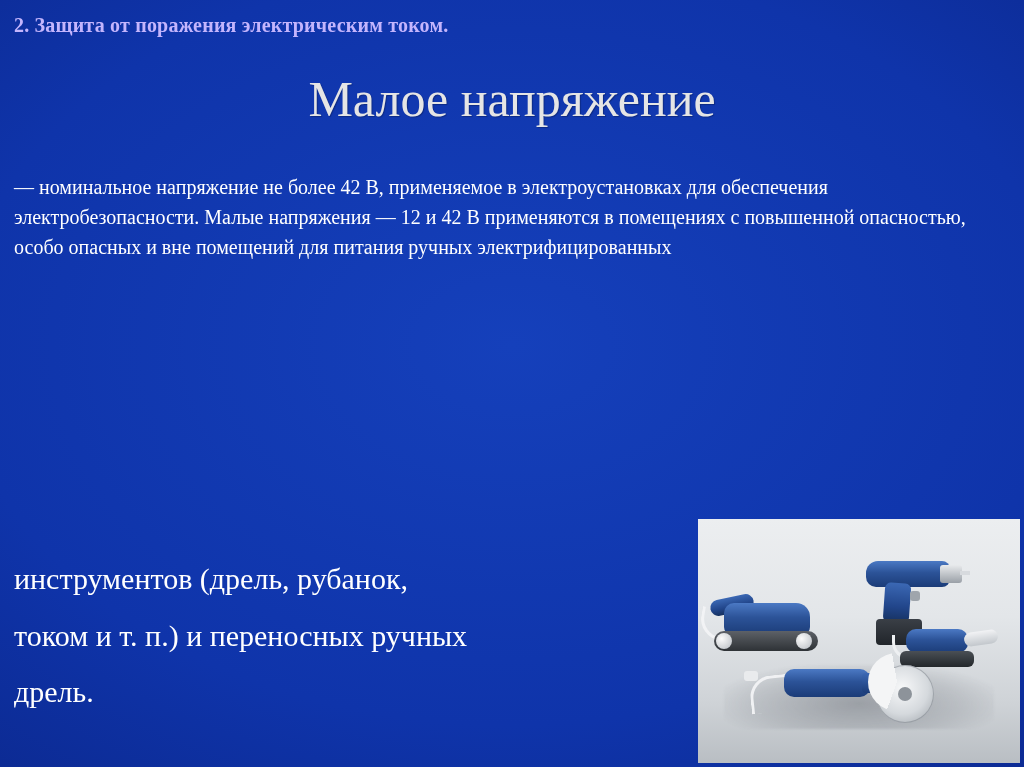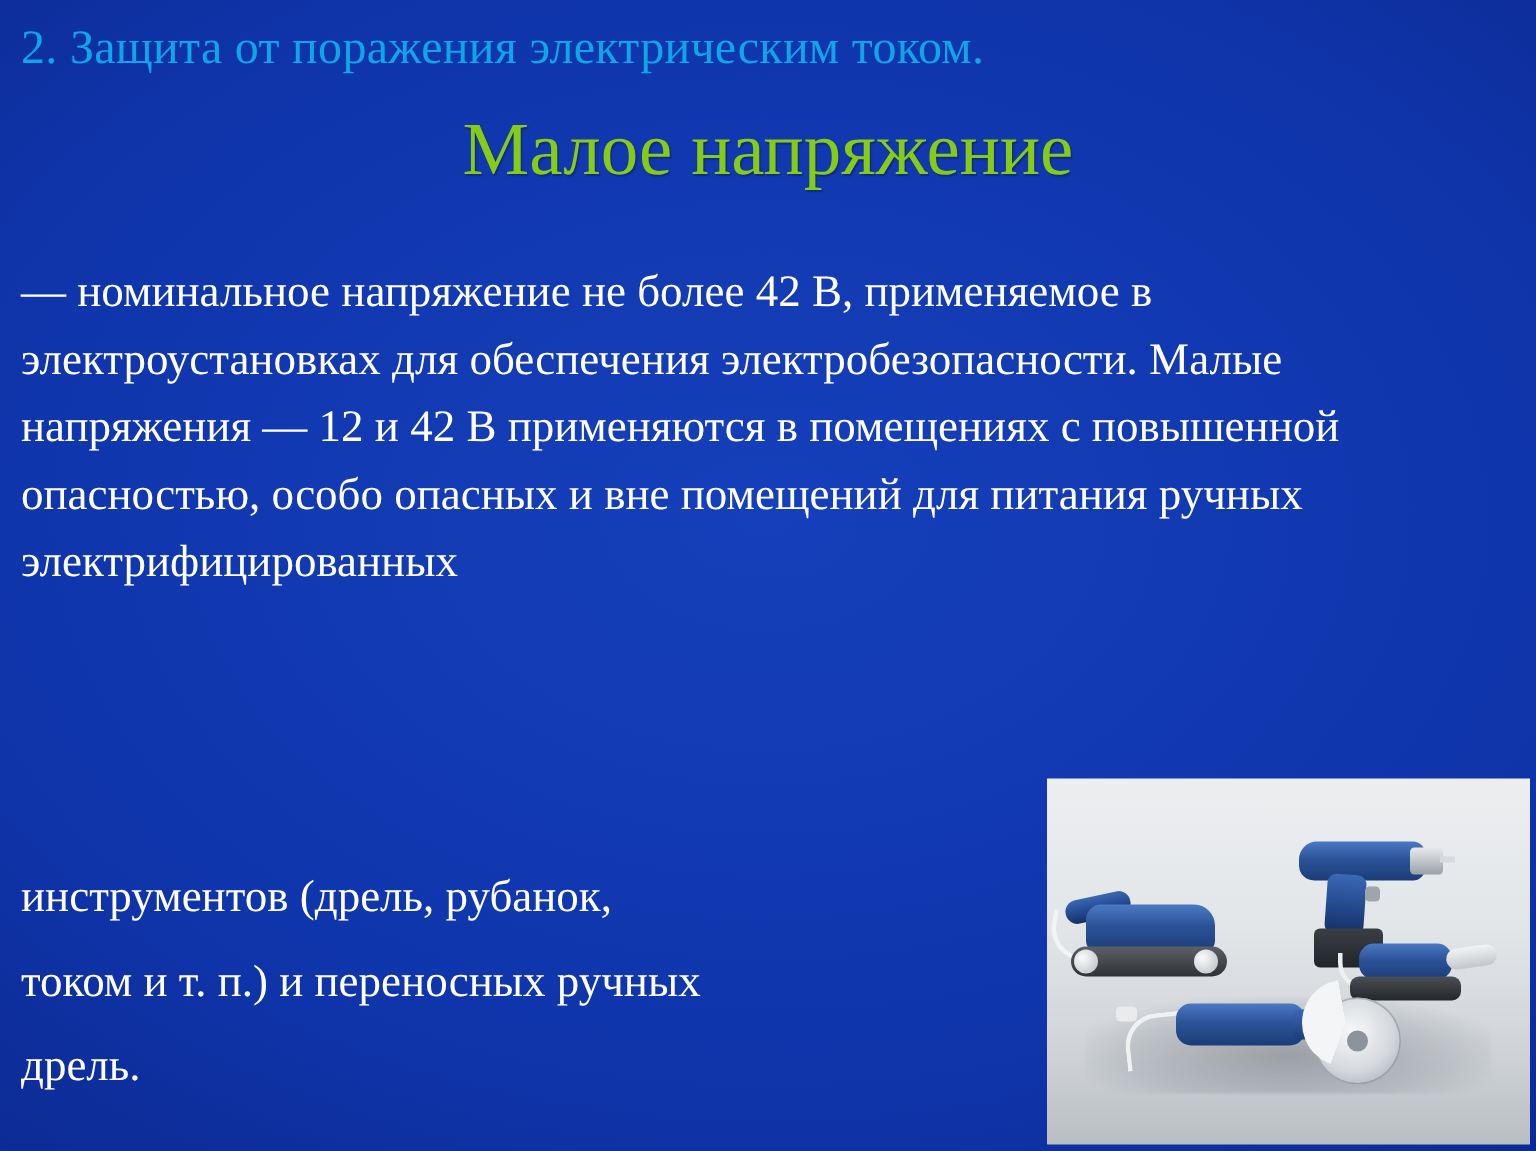--- a/index.html
+++ b/index.html
@@ -27,10 +27,10 @@
     left: 14px;
     top: 14px;
     width: 900px;
-    color: #0ea5e9;
-    font-family: "Liberation Serif", serif;
-    font-weight: normal;
-    font-size: 32px;
+    color: #c4b5fd;
+    font-family: "Liberation Serif", serif;
+    font-weight: bold;
+    font-size: 20px;
     letter-spacing: 0.2px;
     line-height: 1.1;
     white-space: nowrap;

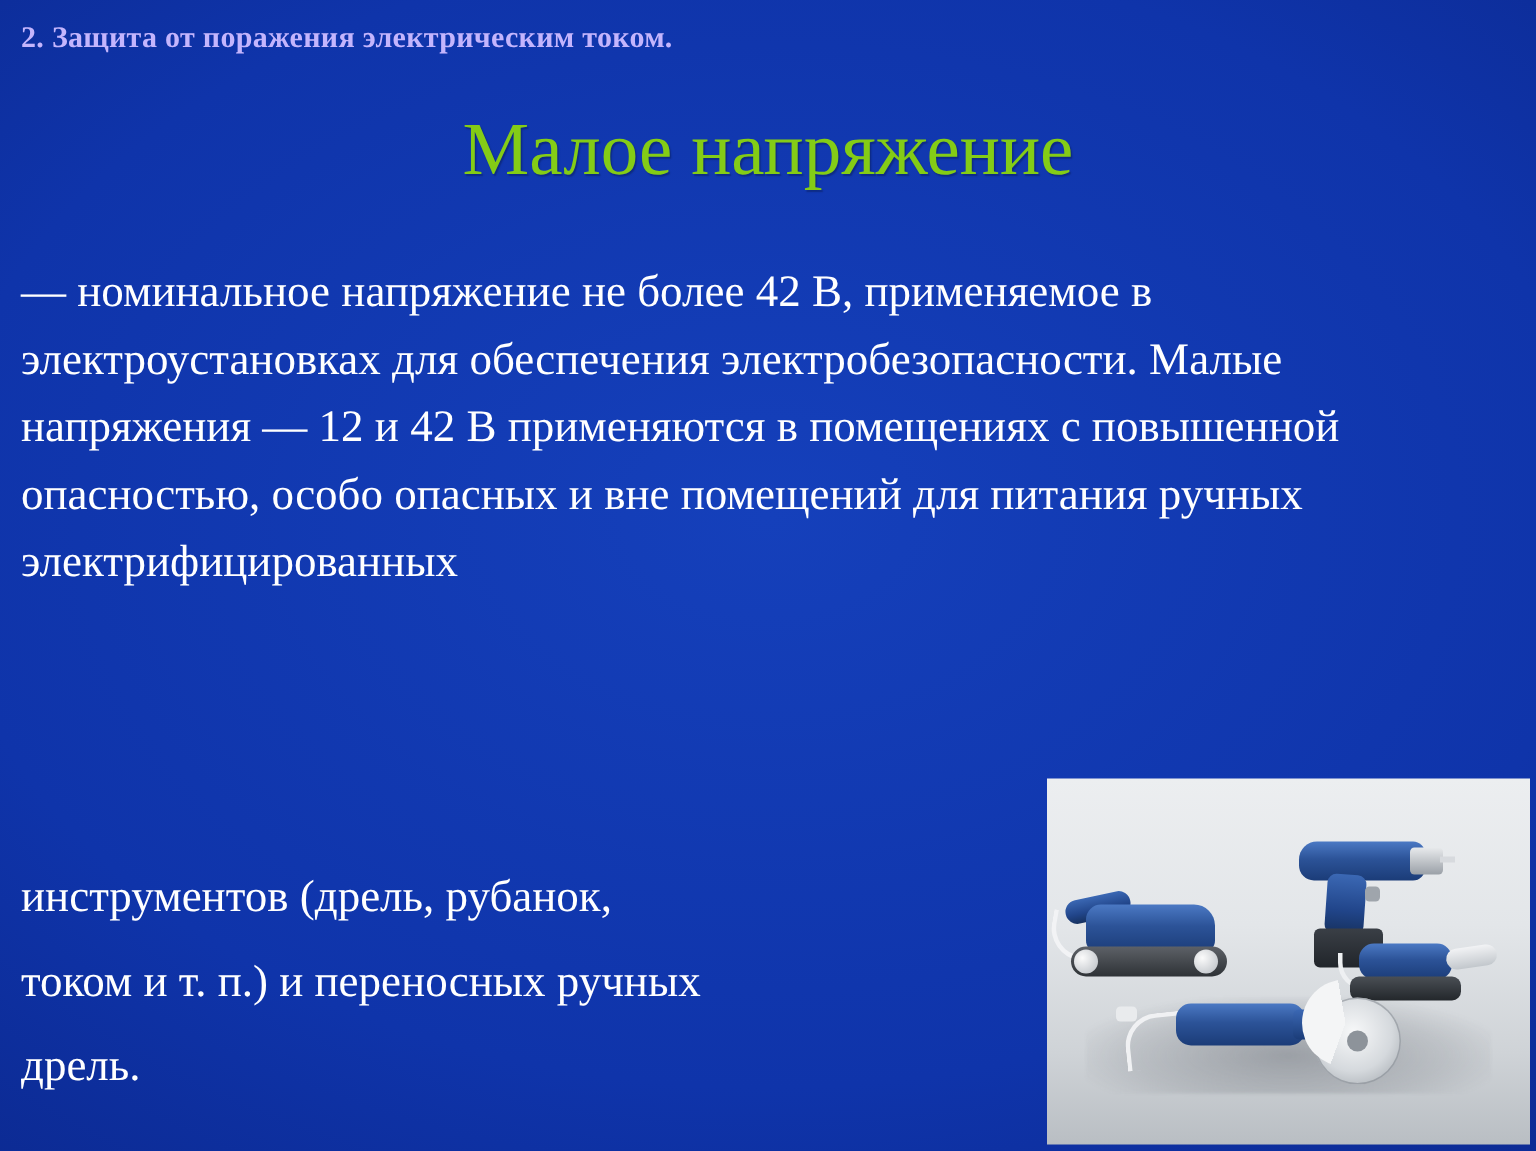--- a/index.html
+++ b/index.html
@@ -42,7 +42,7 @@
     right: 0;
     top: 72px;
     text-align: center;
-    color: #84cc16;
+    color: #e5e5e5;
     font-family: "Liberation Serif", serif;
     font-size: 50px;
     line-height: 1.1;

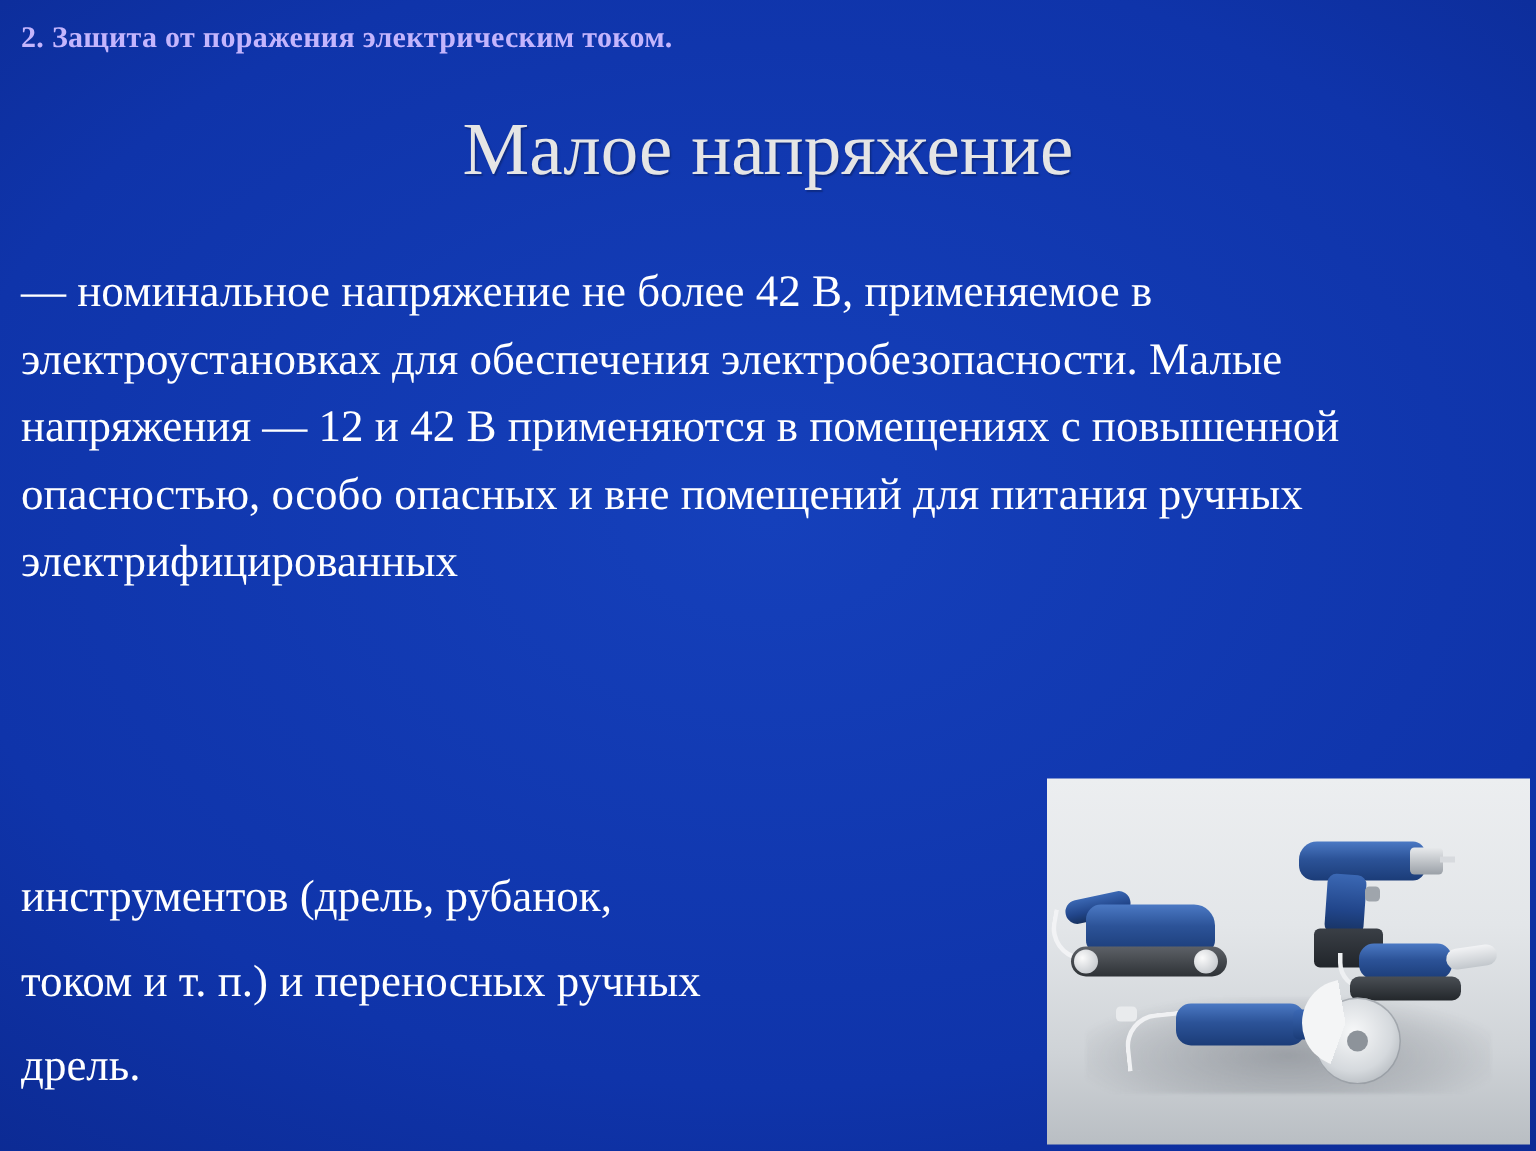--- a/index.html
+++ b/index.html
@@ -56,7 +56,7 @@
     width: 960px;
     color: #ffffff;
     font-family: "Liberation Serif", serif;
-    font-size: 30px;
+    font-size: 20px;
     line-height: 1.5;
   }
 

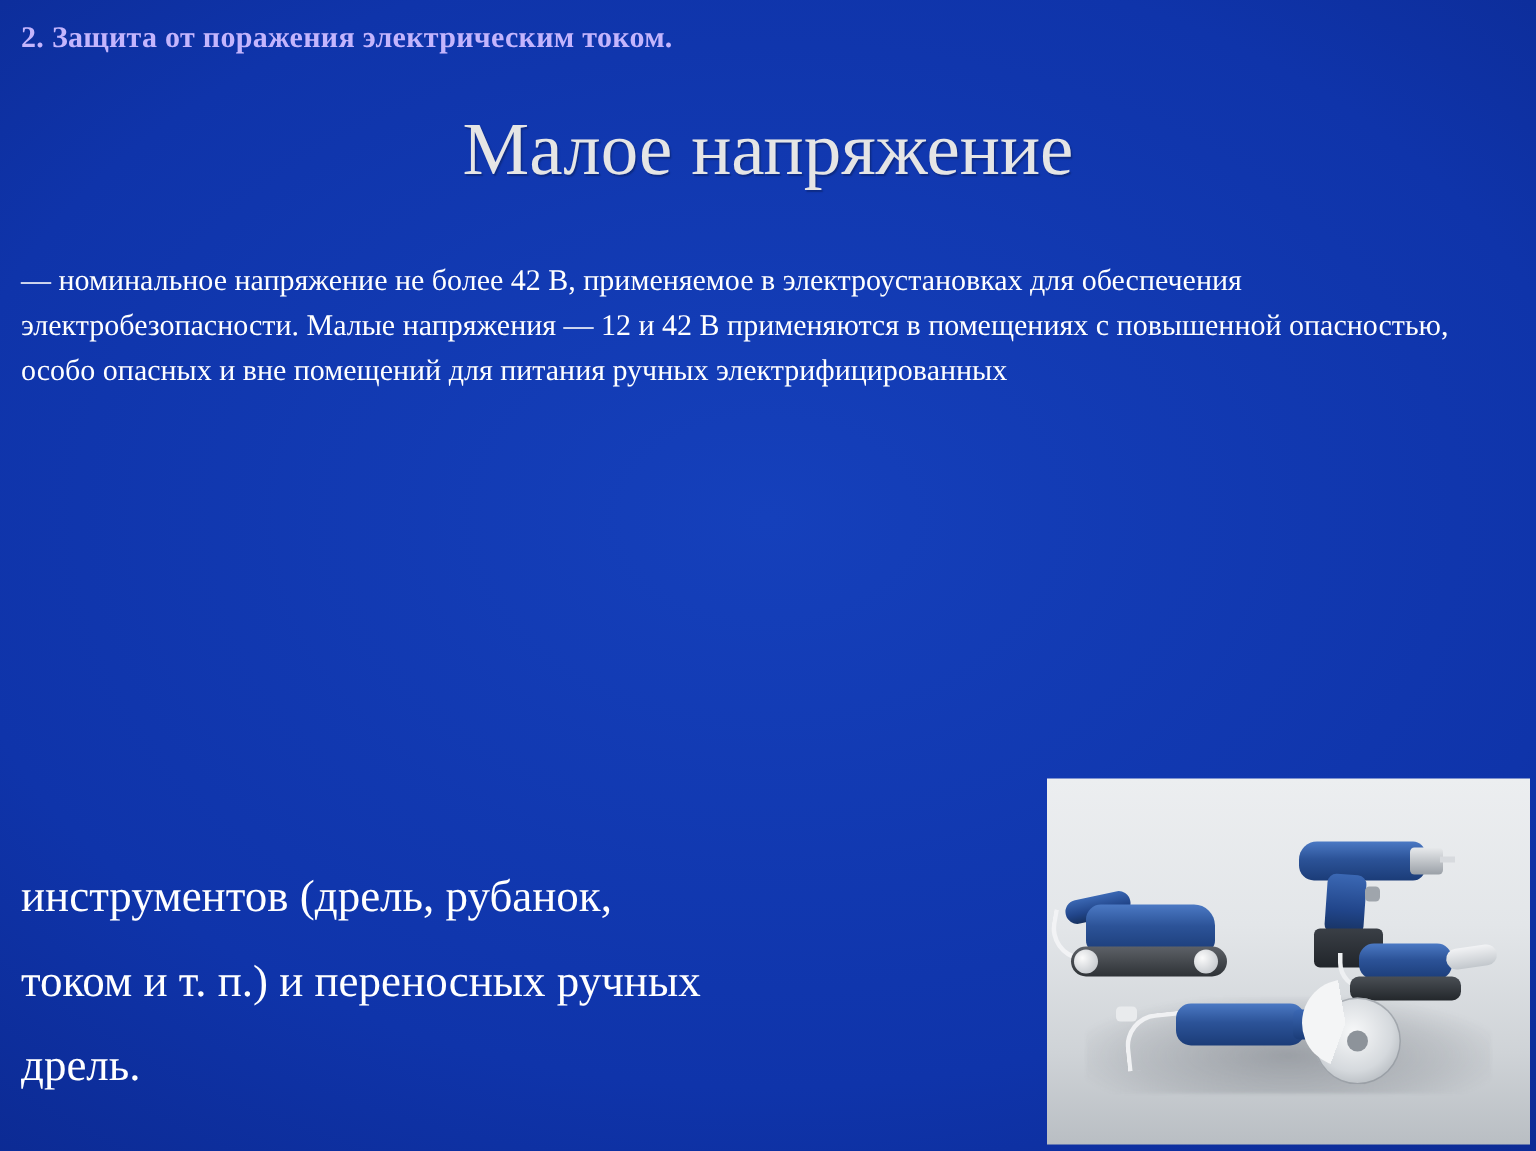--- a/index.html
+++ b/index.html
@@ -68,7 +68,7 @@
   .body-tail {
     position: absolute;
     left: 14px;
-    top: 575px;
+    top: 556px;
     width: 660px;
     color: #ffffff;
     font-family: "Liberation Serif", serif;

